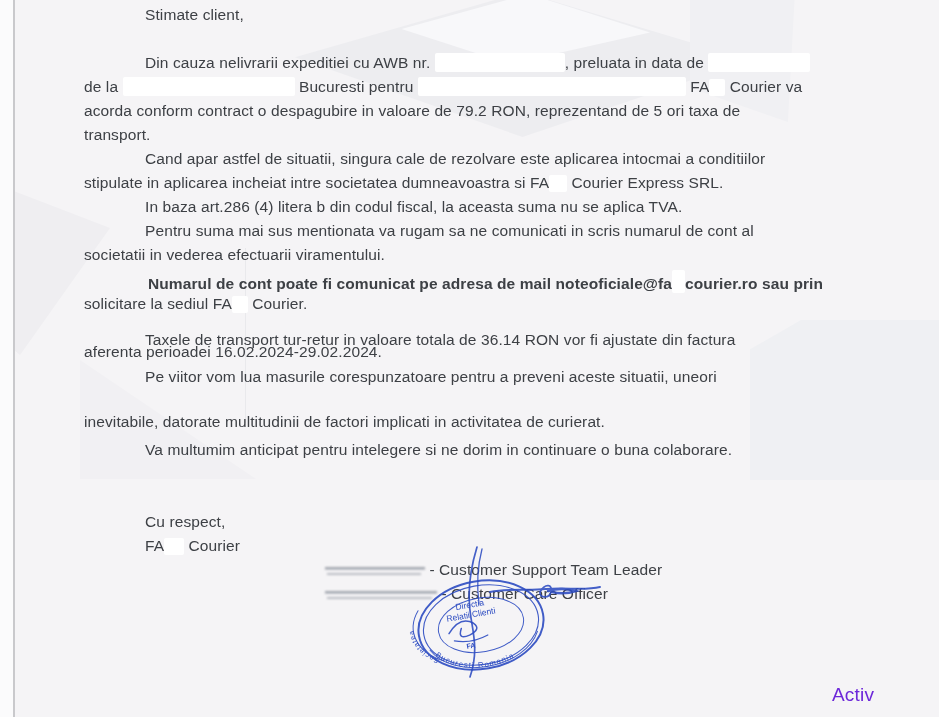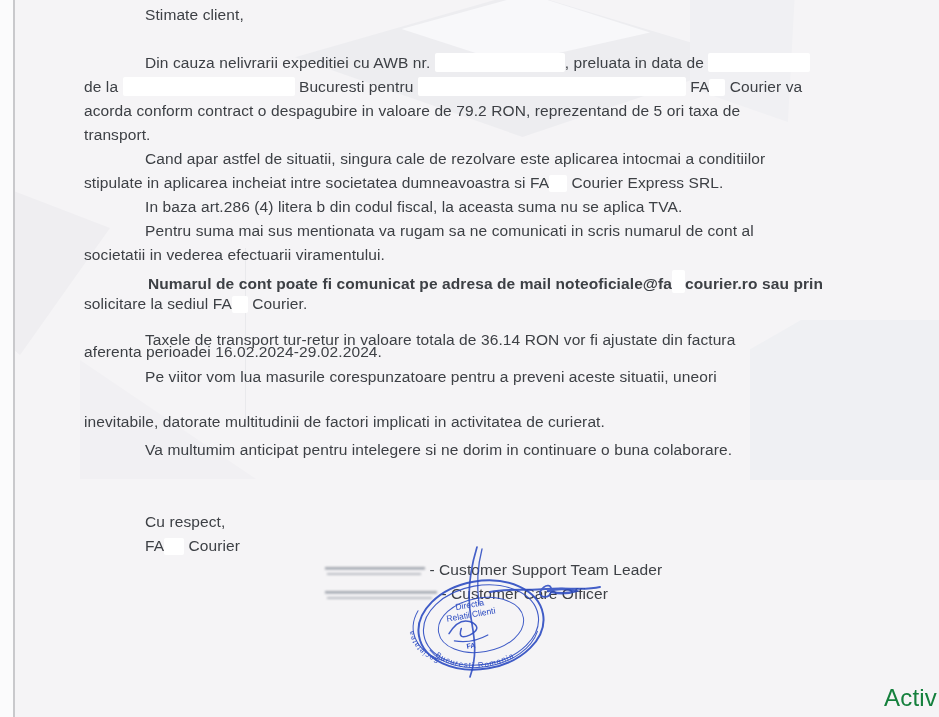--- a/index.html
+++ b/index.html
@@ -44,8 +44,8 @@
     filter:blur(1.2px);
   }
   .activate{
-    position:absolute;left:884px;top:684px;
-    font-size:24px;color:#15803d;letter-spacing:.2px;
+    position:absolute;left:832px;top:684px;
+    font-size:19px;color:#6d28d9;letter-spacing:.2px;
   }
   .ink{position:absolute;inset:0;pointer-events:none;}
 </style>

